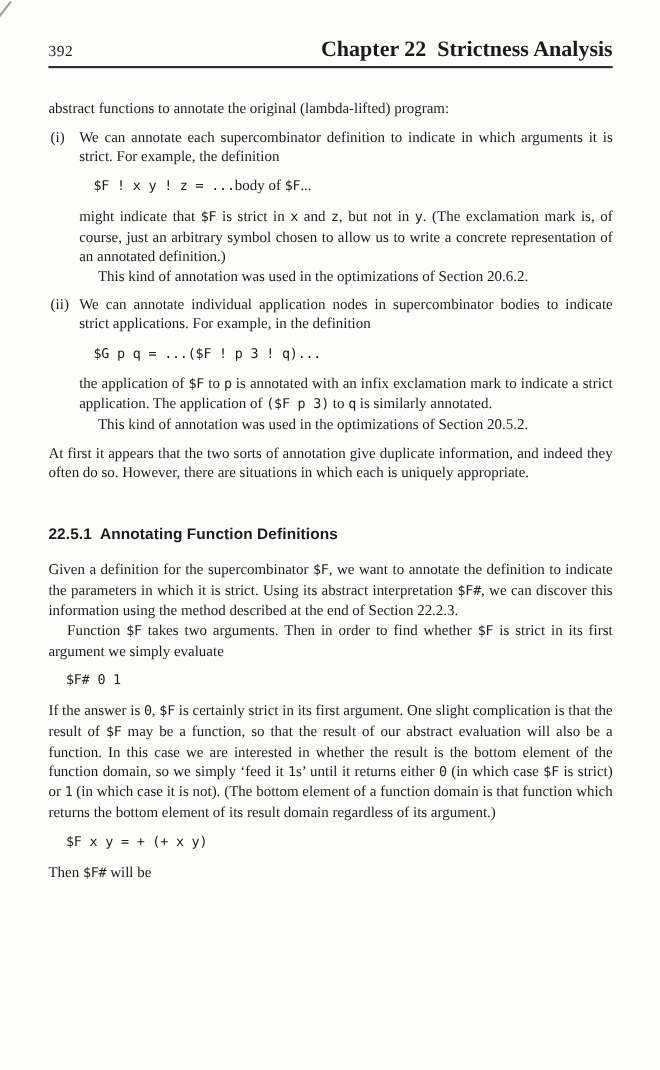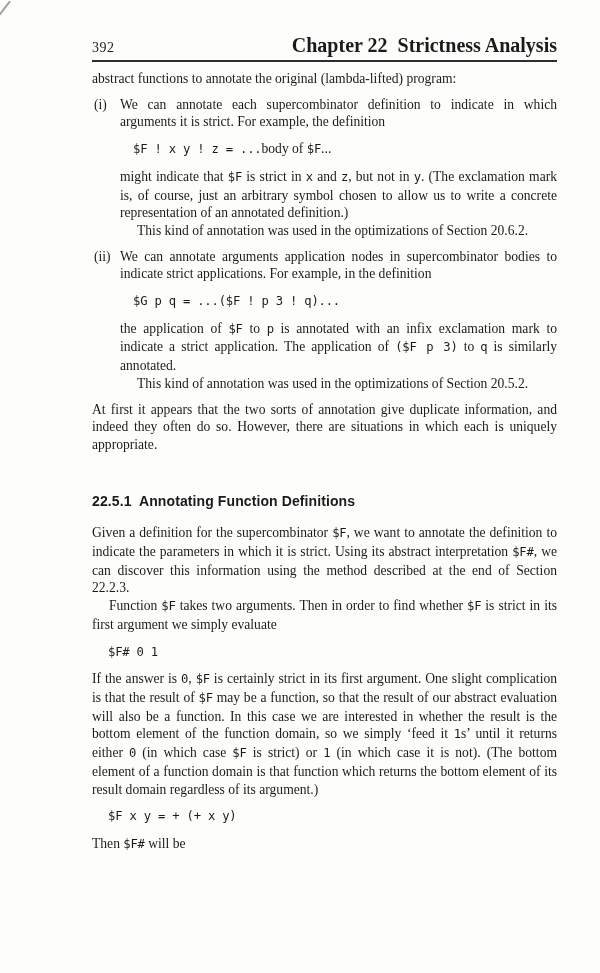--- a/index.html
+++ b/index.html
@@ -16,7 +16,7 @@
     color:var(--ink);
     box-sizing:border-box;
   }
-  .inner{padding:34px 43px 0 44px;margin-left:48px;}
+  .inner{padding:34px 43px 0 44px;}
   .page-header{
     display:flex;justify-content:space-between;align-items:baseline;
     font-size:13.5px;

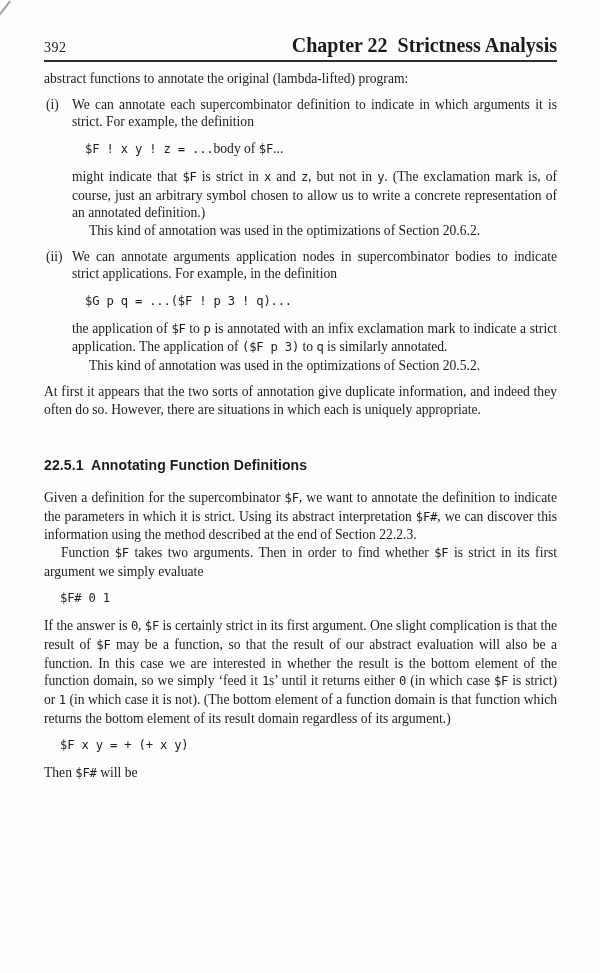--- a/index.html
+++ b/index.html
@@ -24,7 +24,7 @@
   .pagenum{font-size:14px;letter-spacing:.5px;}
   .chapter{font-weight:bold;white-space:pre;font-size:20px;}
   .rule{border:0;border-top:2px solid #2e2e2e;margin:3px 0 0 0;height:0;}
-  .content{padding-top:8px;font-size:13.6px;line-height:17.7px;}
+  .content{padding-top:28px;font-size:13.6px;line-height:17.7px;}
   .para{margin:0;text-align:justify;}
   .para.gap{margin-top:8px;}
   .para.in-list{margin-left:28px;}

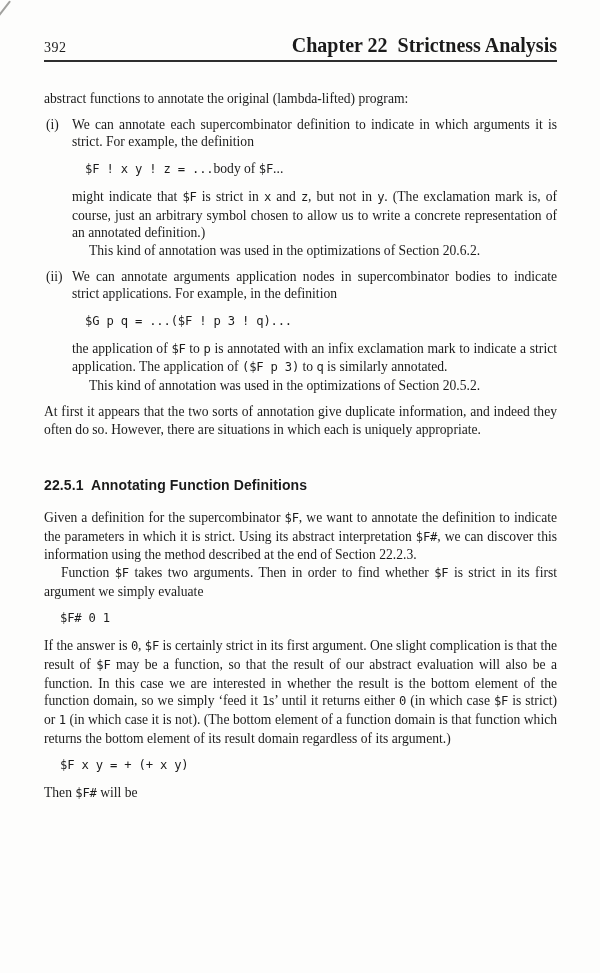--- a/index.html
+++ b/index.html
@@ -73,7 +73,7 @@
         <p class="para in-list indent"><span>This kind of annotation was used in the optimizations of Section 20.6.2.</span></p>
         <div class="li">
           <span class="marker">(ii)</span>
-          <p class="li-body"><span>We can annotate arguments application nodes in supercombinator bodies to indicate strict applications. For example, in the definition</span></p>
+          <p class="li-body"><span>We can annotate individual application nodes in supercombinator bodies to indicate strict applications. For example, in the definition</span></p>
         </div>
         <div class="code in-list"><span class="tt">$G p q = ...($F ! p 3 ! q)...</span></div>
         <p class="para in-list"><span>the application of </span><span class="tt">$F</span><span> to </span><span class="tt">p</span><span> is annotated with an infix exclamation mark to indicate a strict application. The application of </span><span class="tt">($F p 3)</span><span> to </span><span class="tt">q</span><span> is similarly annotated.</span></p>

